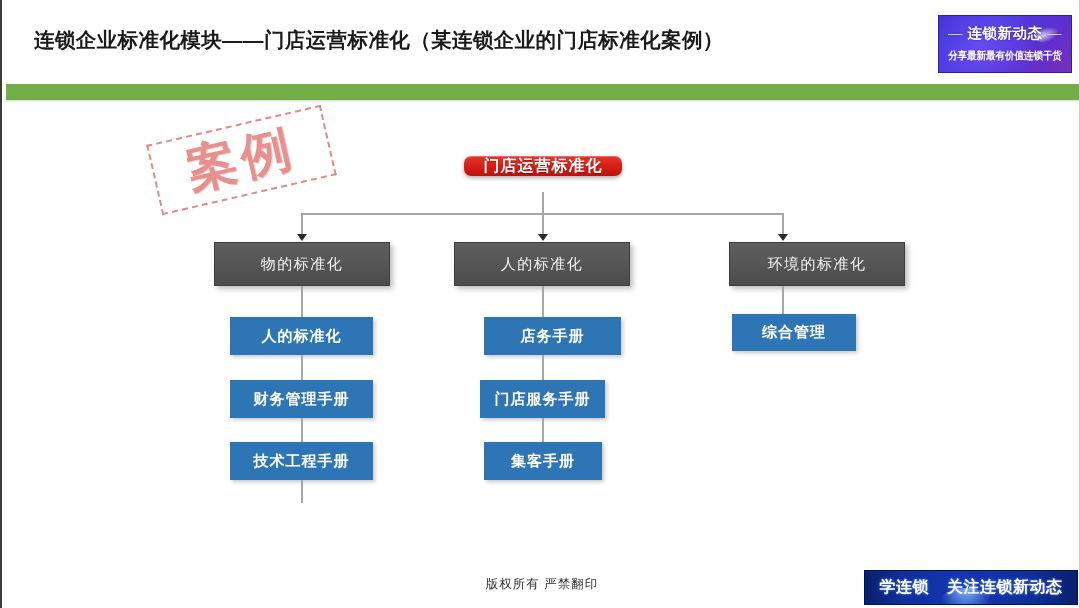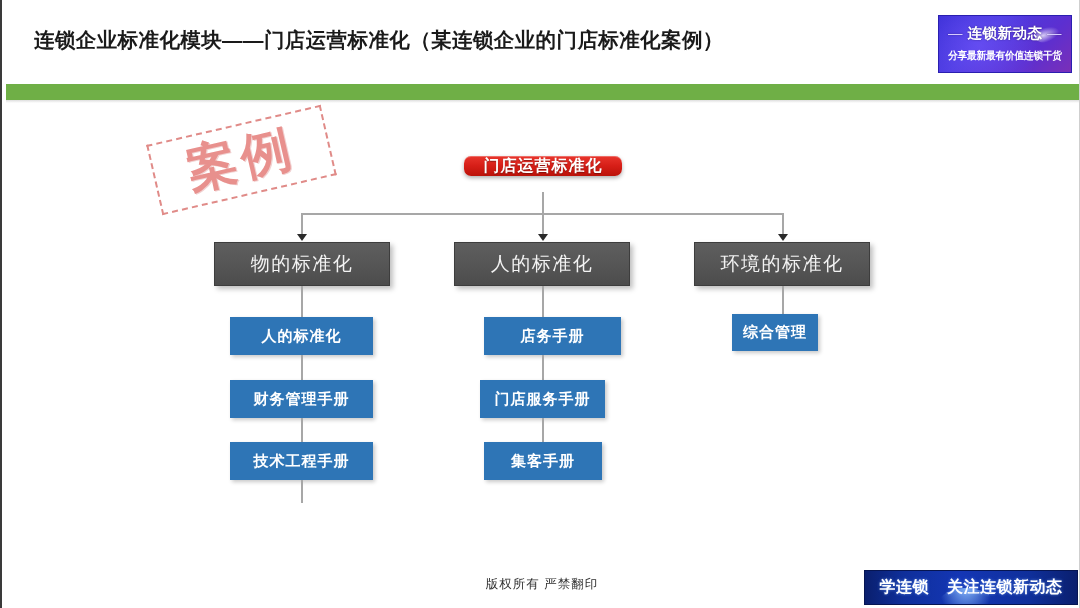--- a/index.html
+++ b/index.html
@@ -188,7 +188,7 @@
     display: flex;
     align-items: center;
     justify-content: center;
-    font-size: 19px;
+    font-size: 15px;
     color: #f2f2f2;
     letter-spacing: 1.5px;
   }

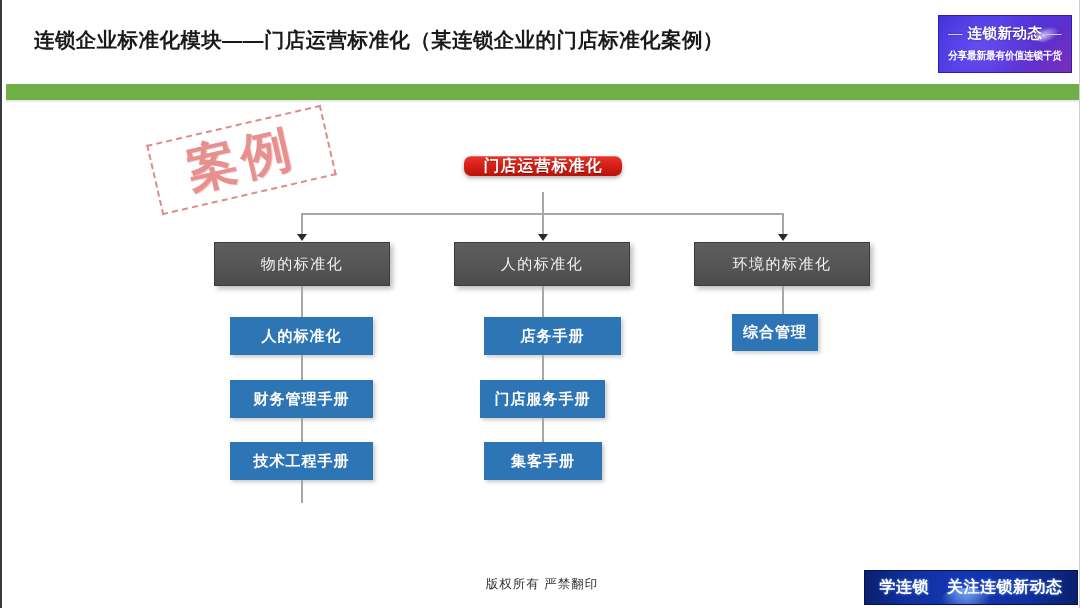--- a/index.html
+++ b/index.html
@@ -343,7 +343,7 @@
     <div class="blue-node-label">集客手册</div>
   </div>
 
-  <div class="gray-node" style="left:692px; top:242px; width:176px;text-align:right;">
+  <div class="gray-node" style="left:727px; top:242px; width:176px;text-align:right;">
     <div class="gray-node-label">环境的标准化</div>
   </div>
 

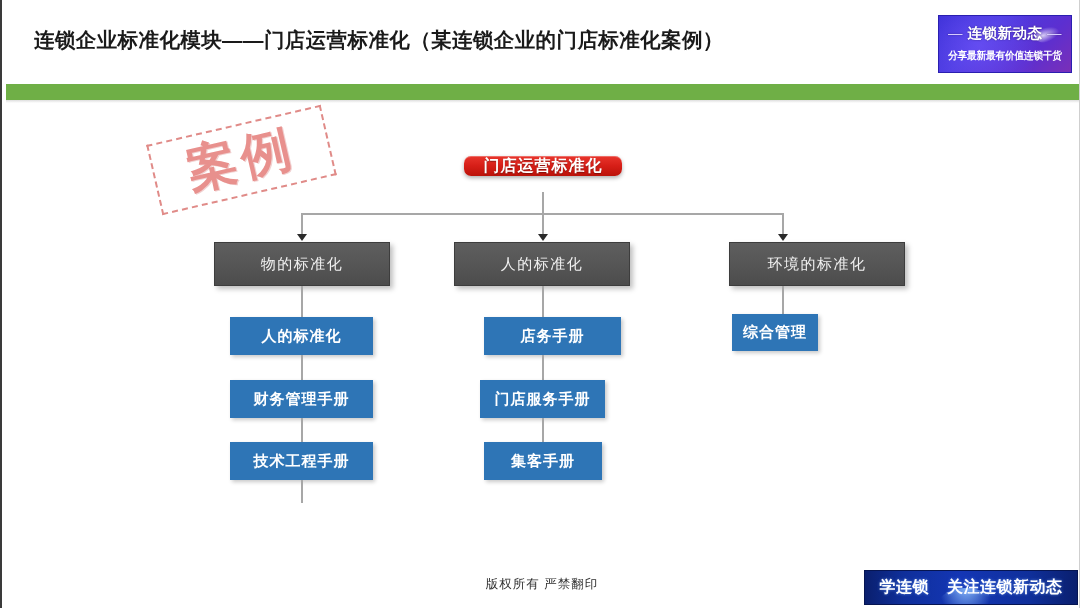--- a/index.html
+++ b/index.html
@@ -348,7 +348,7 @@
   </div>
 
   <div class="conn conn-v" style="left:780.2px; top:286px; height:28px;"></div>
-  <div class="blue-node" style="left:730px; top:314px; width:86px; height:37px;">
+  <div class="blue-node" style="left:730px; top:314px; width:124px; height:37px;">
     <div class="blue-node-label">综合管理</div>
   </div>
 

